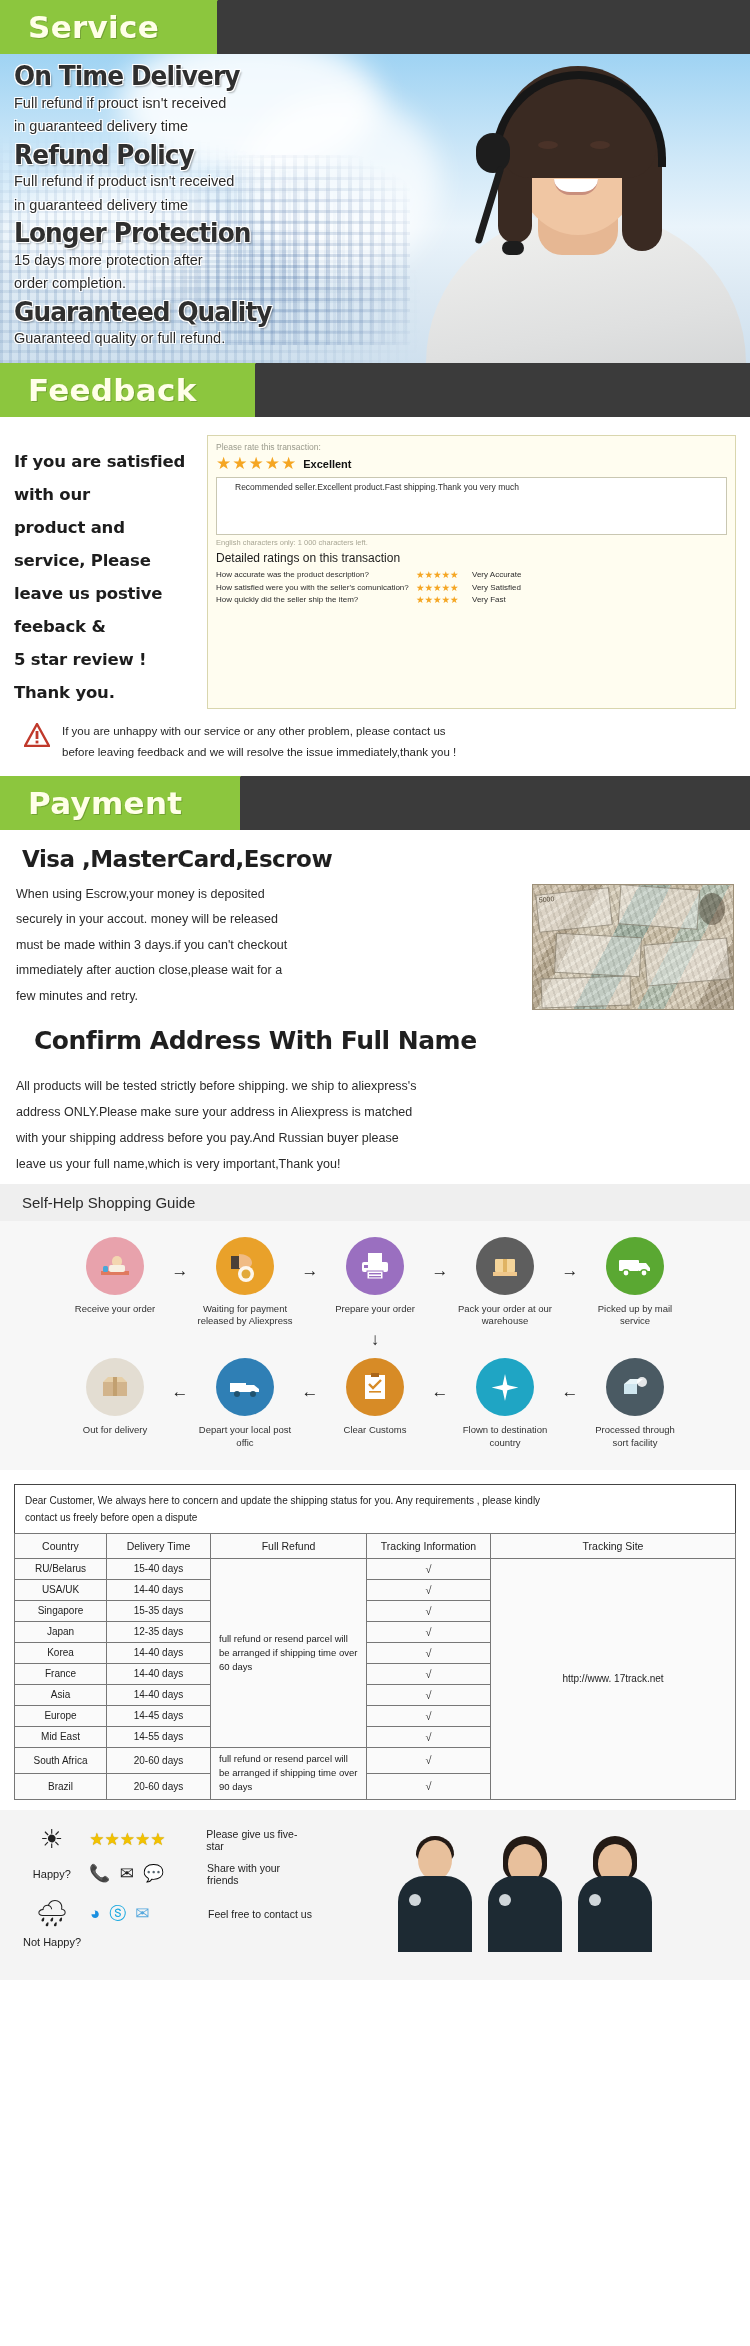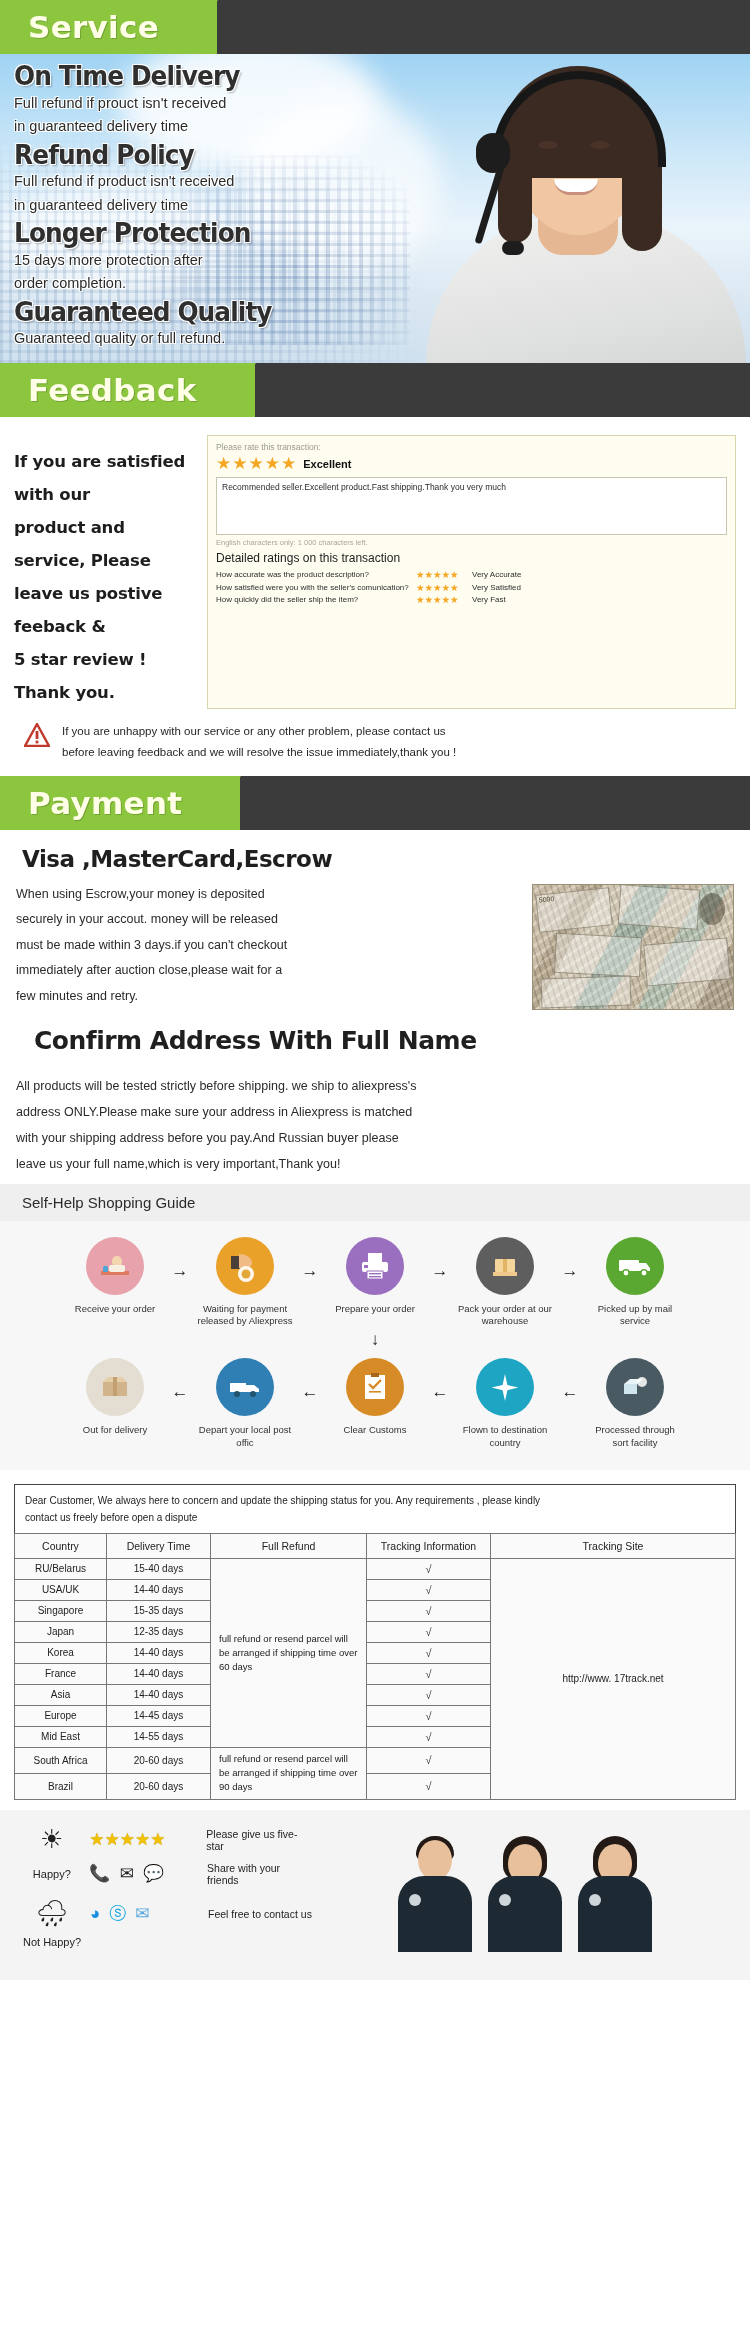--- a/index.html
+++ b/index.html
@@ -179,7 +179,7 @@
   .fb-excellent { font-weight: bold; font-size: 11px; color: #111; }
   .fb-textarea {
     background: #fff; border: 1px solid #c9c7b2; height: 58px;
-    padding: 4px 5px; font-size: 8.5px; color: #2c2c2c; line-height: 1.4;
+    padding: 4px 18px; font-size: 8.5px; color: #2c2c2c; line-height: 1.4;
   }
   .fb-chars { color: #a9a795; font-size: 7.5px; margin: 3px 0 4px; }
   .fb-detail-title { font-size: 12px; color: #1c1c1c; margin-bottom: 5px; }

